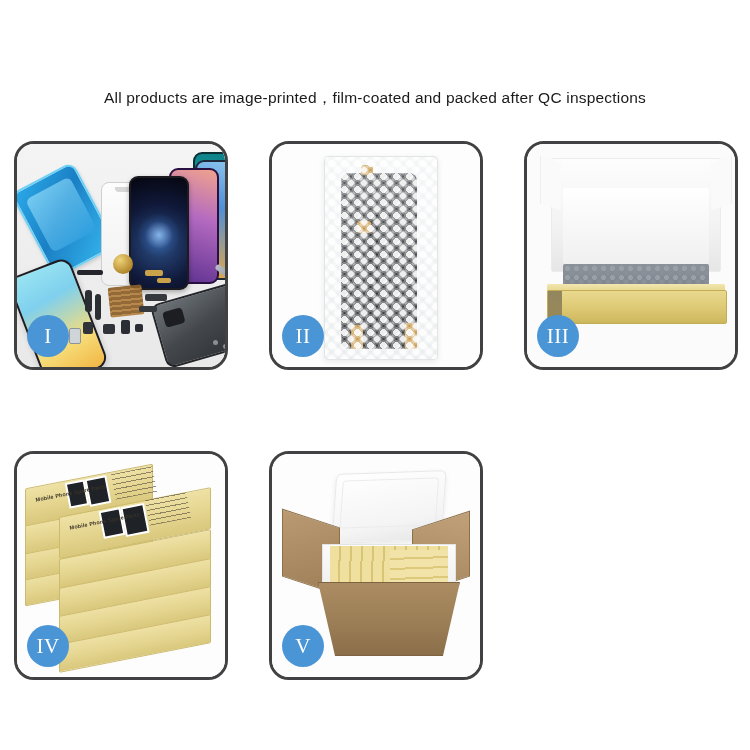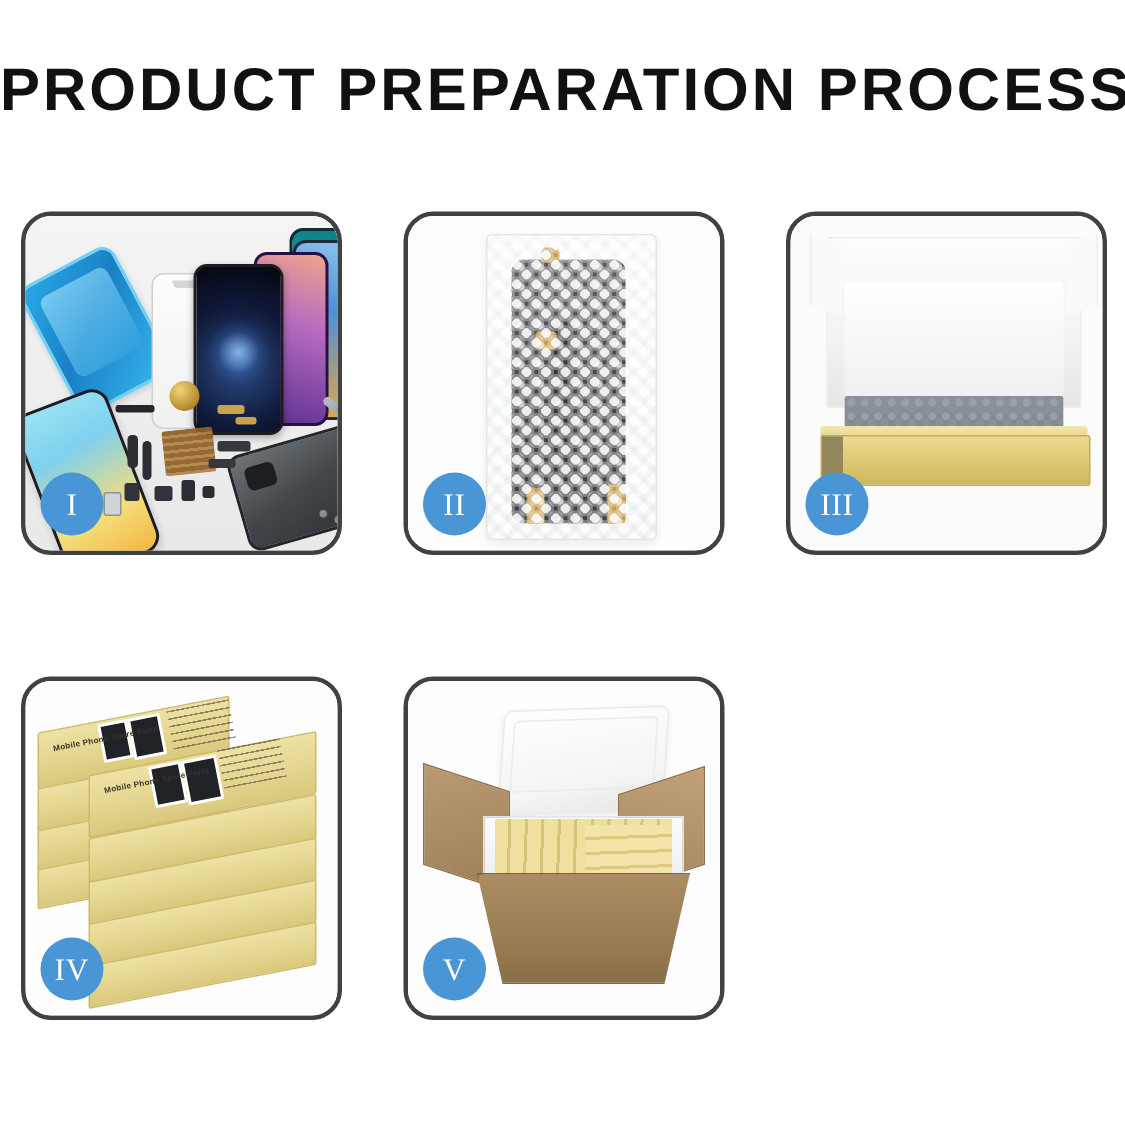--- a/index.html
+++ b/index.html
@@ -360,7 +360,6 @@
 
 <div class="page">
 
-  <div class="title">PRODUCT PREPARATION PROCESS</div>
 
   <div class="grid">
 

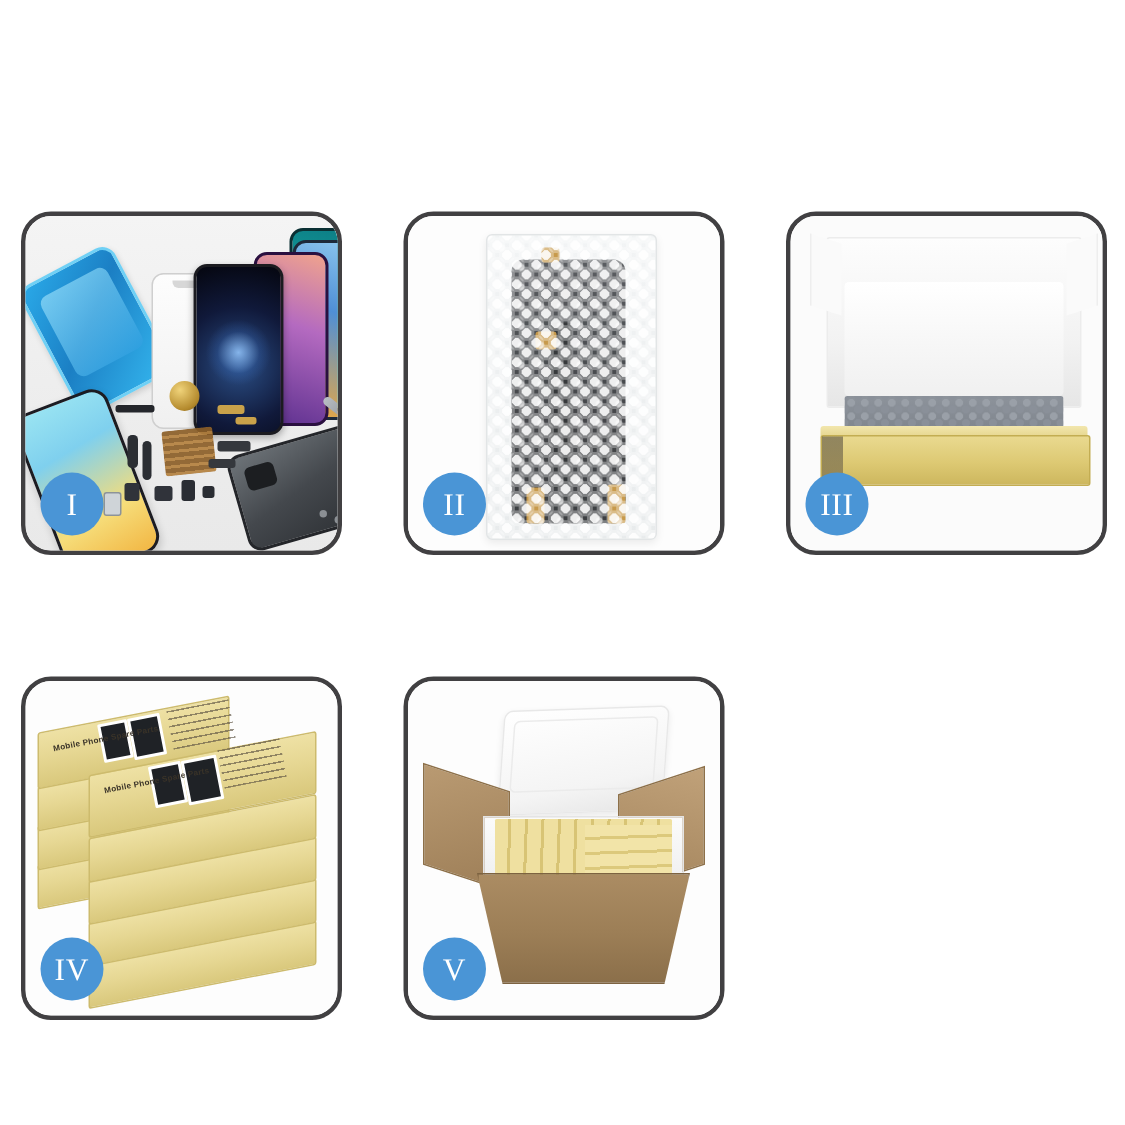--- a/index.html
+++ b/index.html
@@ -360,6 +360,7 @@
 
 <div class="page">
 
+  <div class="subtitle">All products are image-printed，film-coated and packed after QC inspections</div>
 
   <div class="grid">
 

